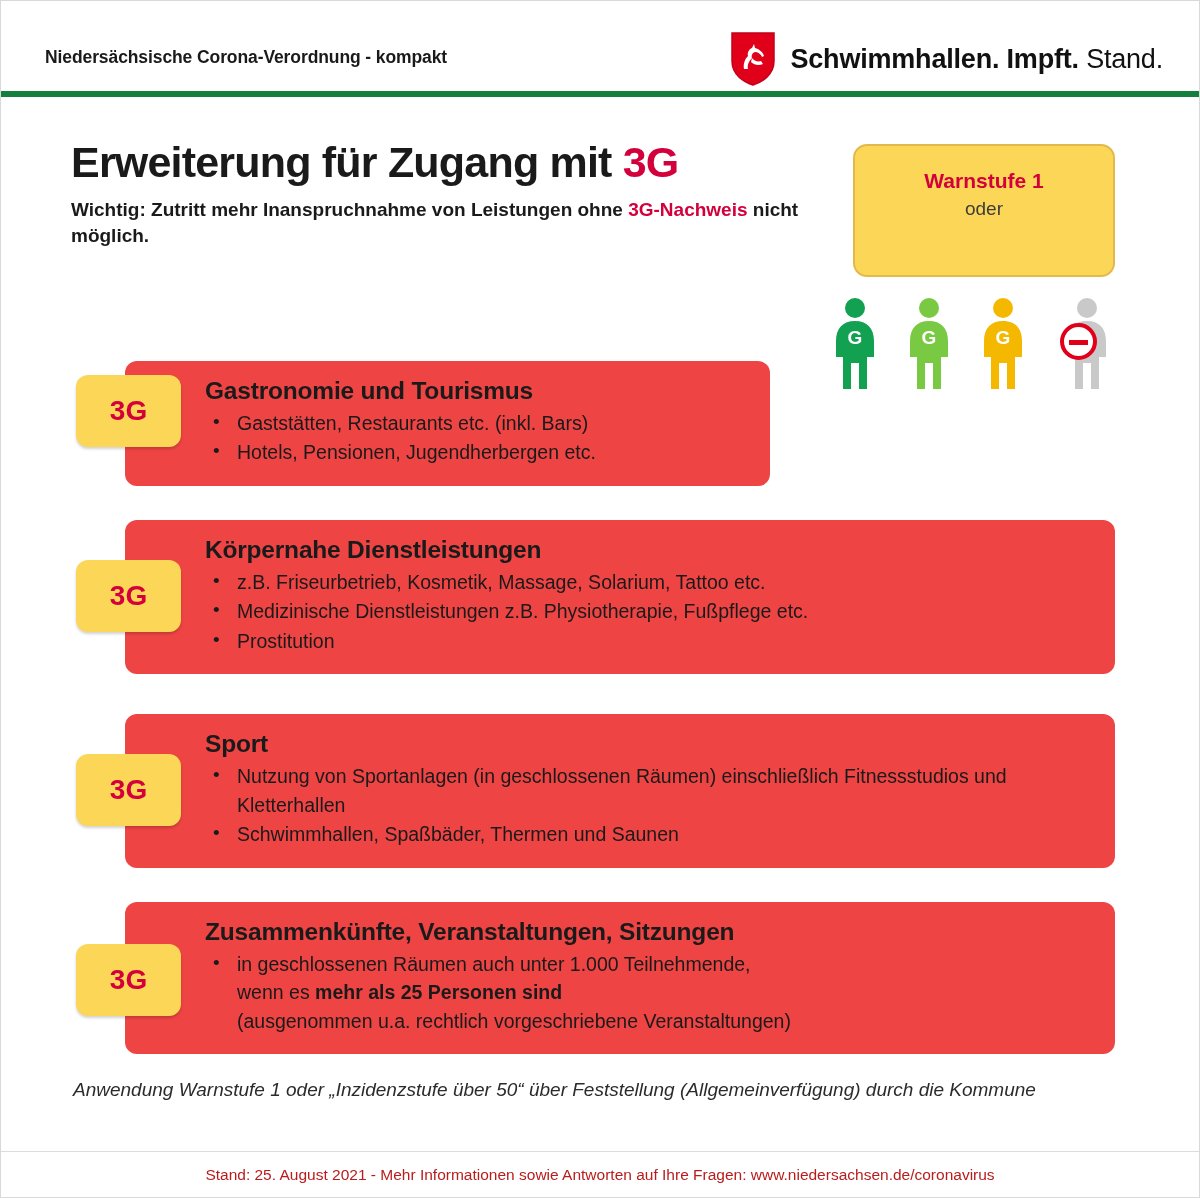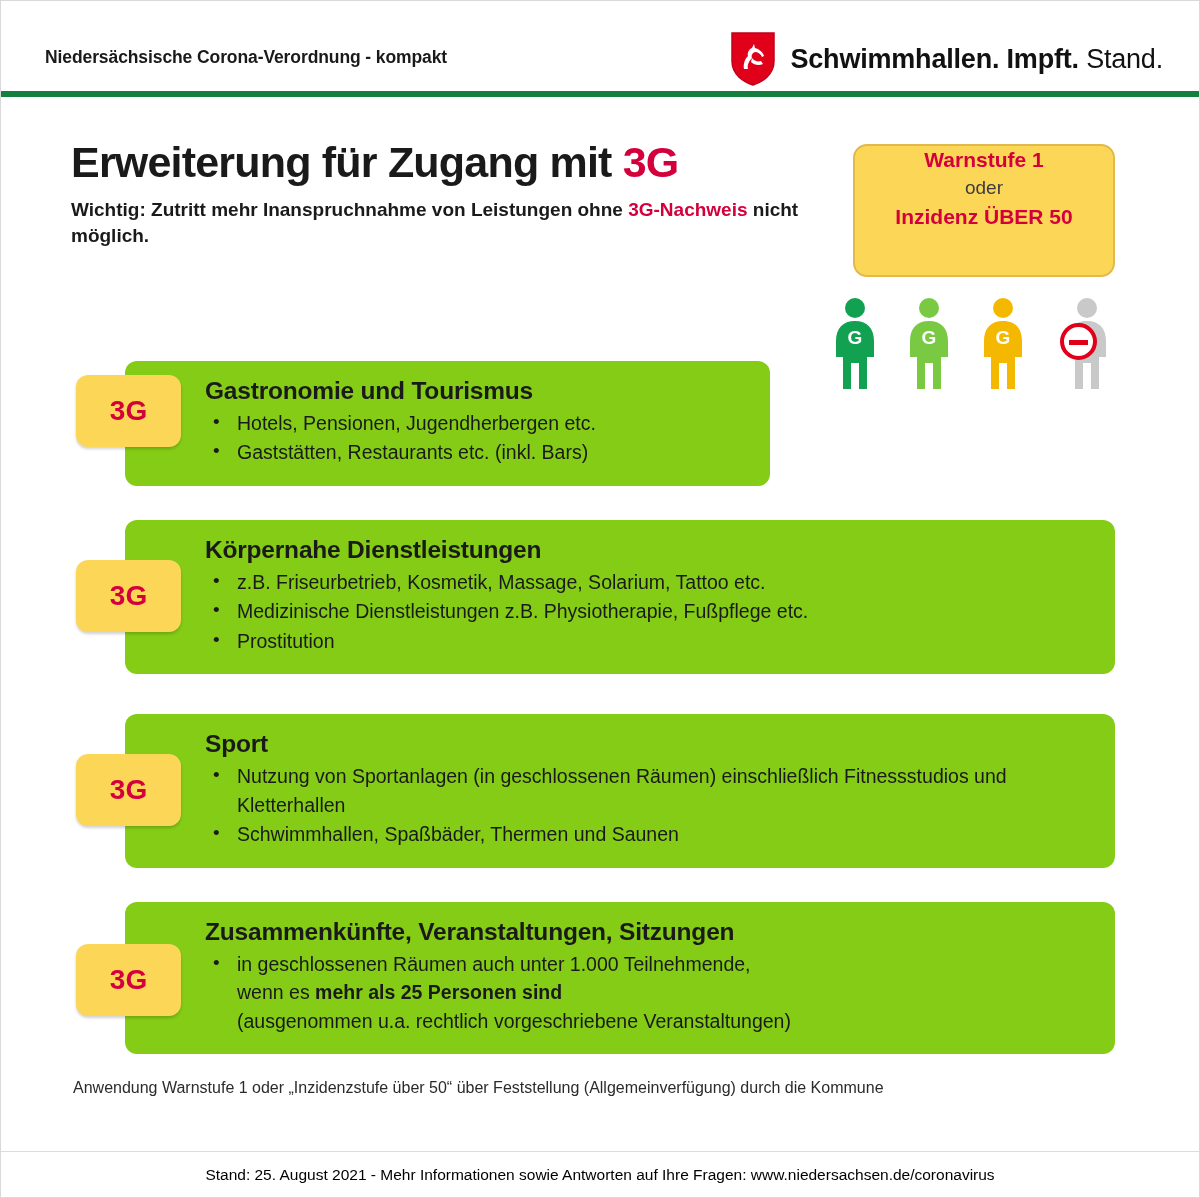--- a/index.html
+++ b/index.html
@@ -103,6 +103,7 @@
     border-radius: 14px;
     box-sizing: border-box;
     text-align: center;
+    padding-top: 21px;
   }
   .warnbox .l1, .warnbox .l3 {
     font-size: 21px;

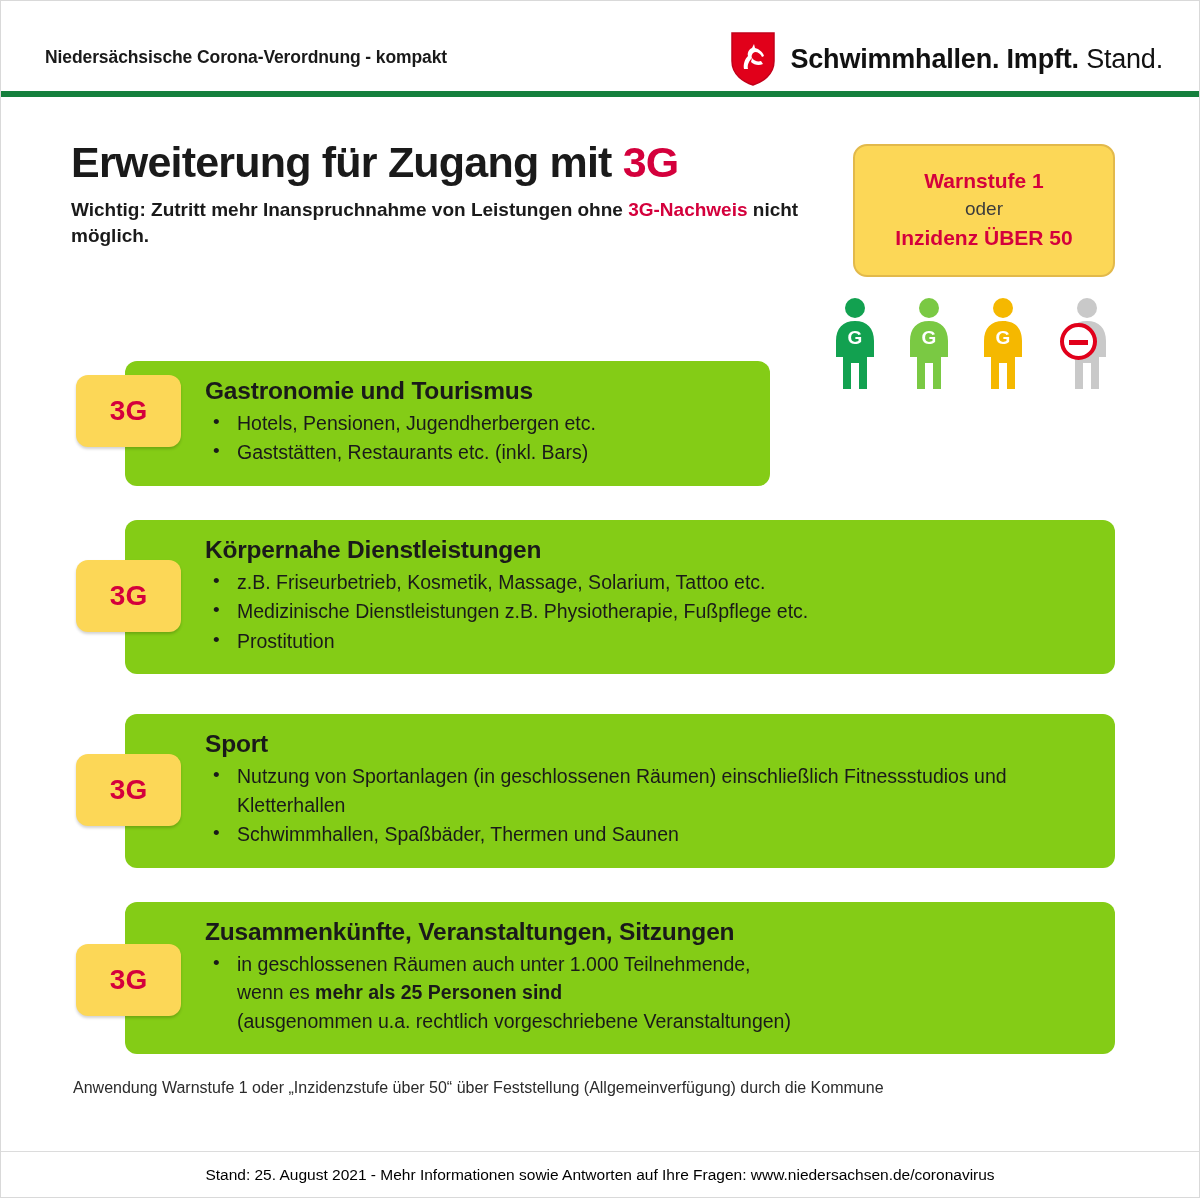--- a/index.html
+++ b/index.html
@@ -291,7 +291,6 @@
   <div class="warnbox">
     <div class="l1">Warnstufe 1</div>
     <div class="l2">oder</div>
-    <div class="l3">Inzidenz ÜBER 50</div>
   </div>
 
   <div class="people">

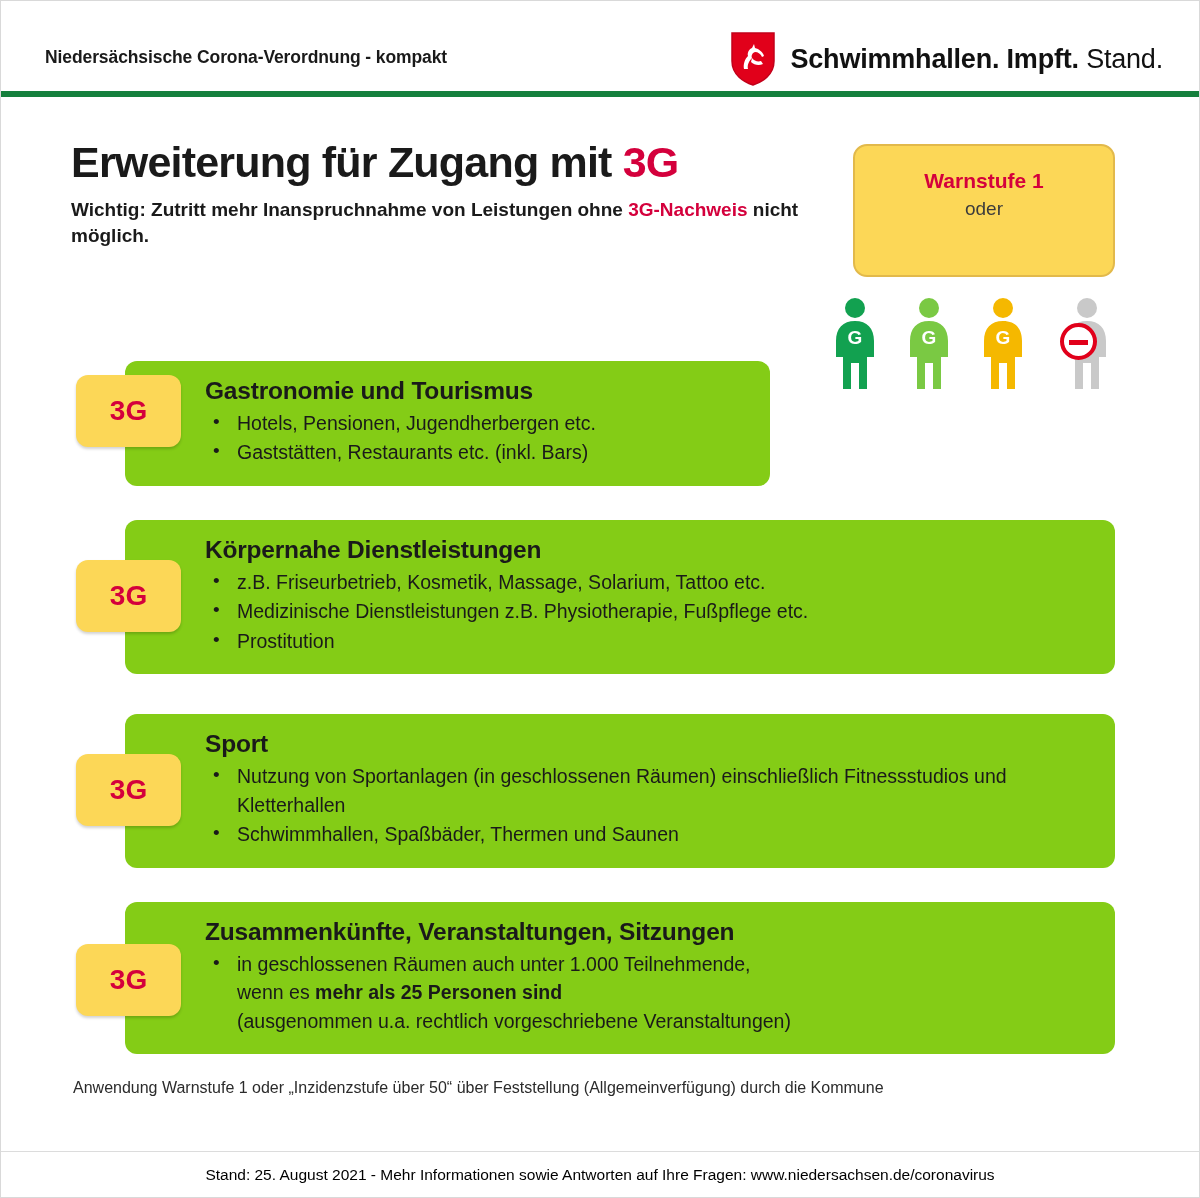--- a/index.html
+++ b/index.html
@@ -174,7 +174,7 @@
   .row-card {
     position: relative;
     margin-left: 124px;
-    background: #84cc16;
+    background: #ef4444;
     border-radius: 12px;
     padding: 16px 26px 18px 80px;
     box-sizing: border-box;

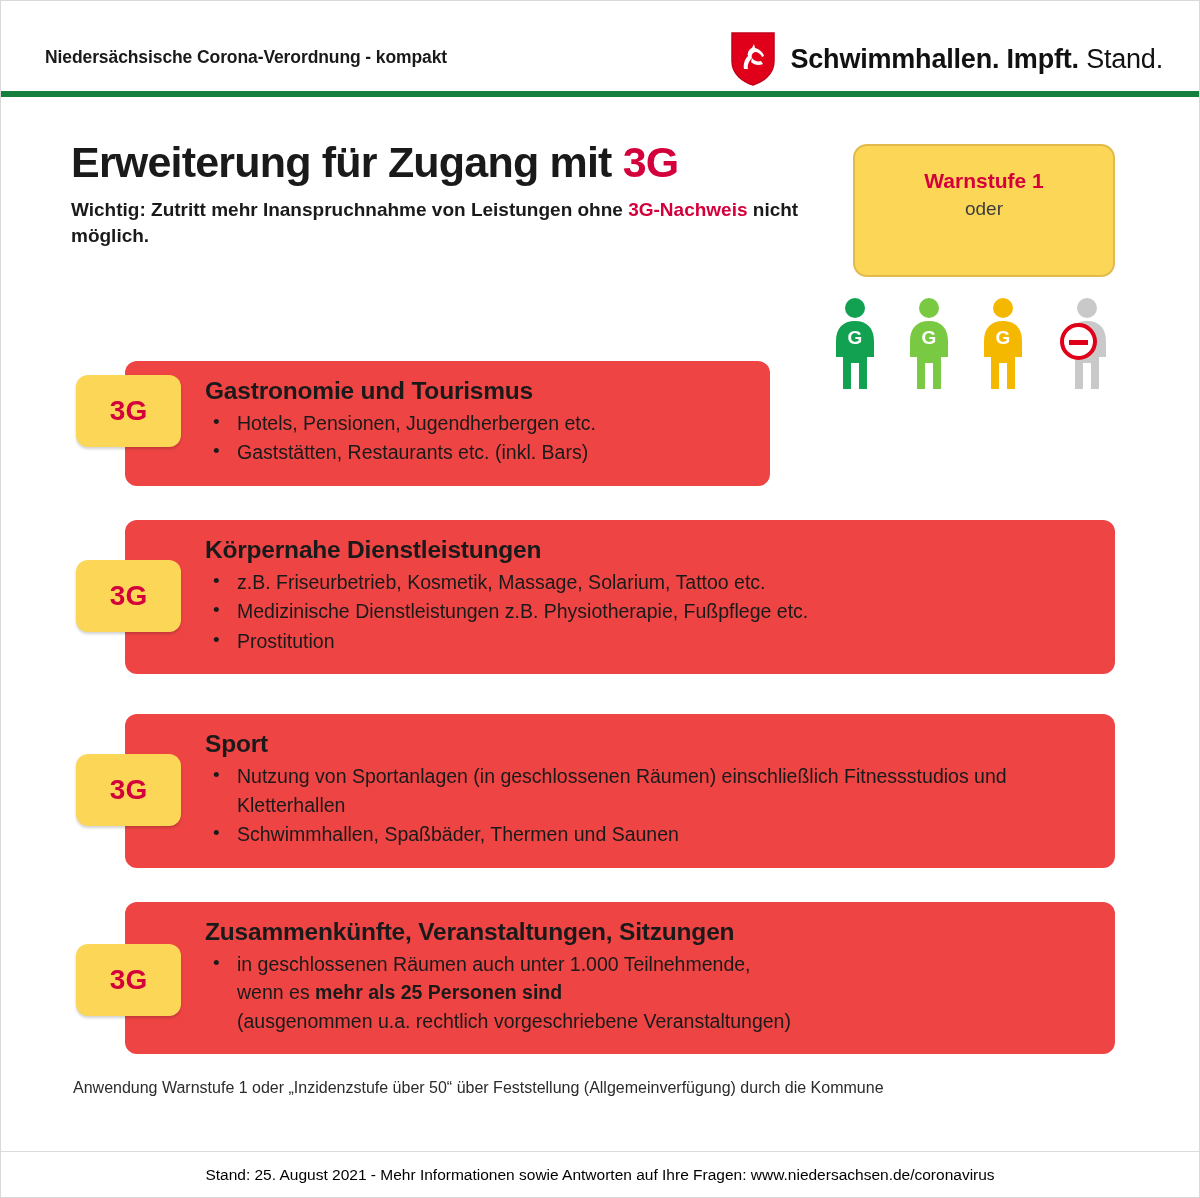--- a/index.html
+++ b/index.html
@@ -338,8 +338,8 @@
       <div class="row-card">
         <div class="row-title">Gastronomie und Tourismus</div>
         <ul class="items">
+          <li>Gaststätten, Restaurants etc. (inkl. Bars)</li>
           <li>Hotels, Pensionen, Jugendherbergen etc.</li>
-          <li>Gaststätten, Restaurants etc. (inkl. Bars)</li>
         </ul>
       </div>
     </div>

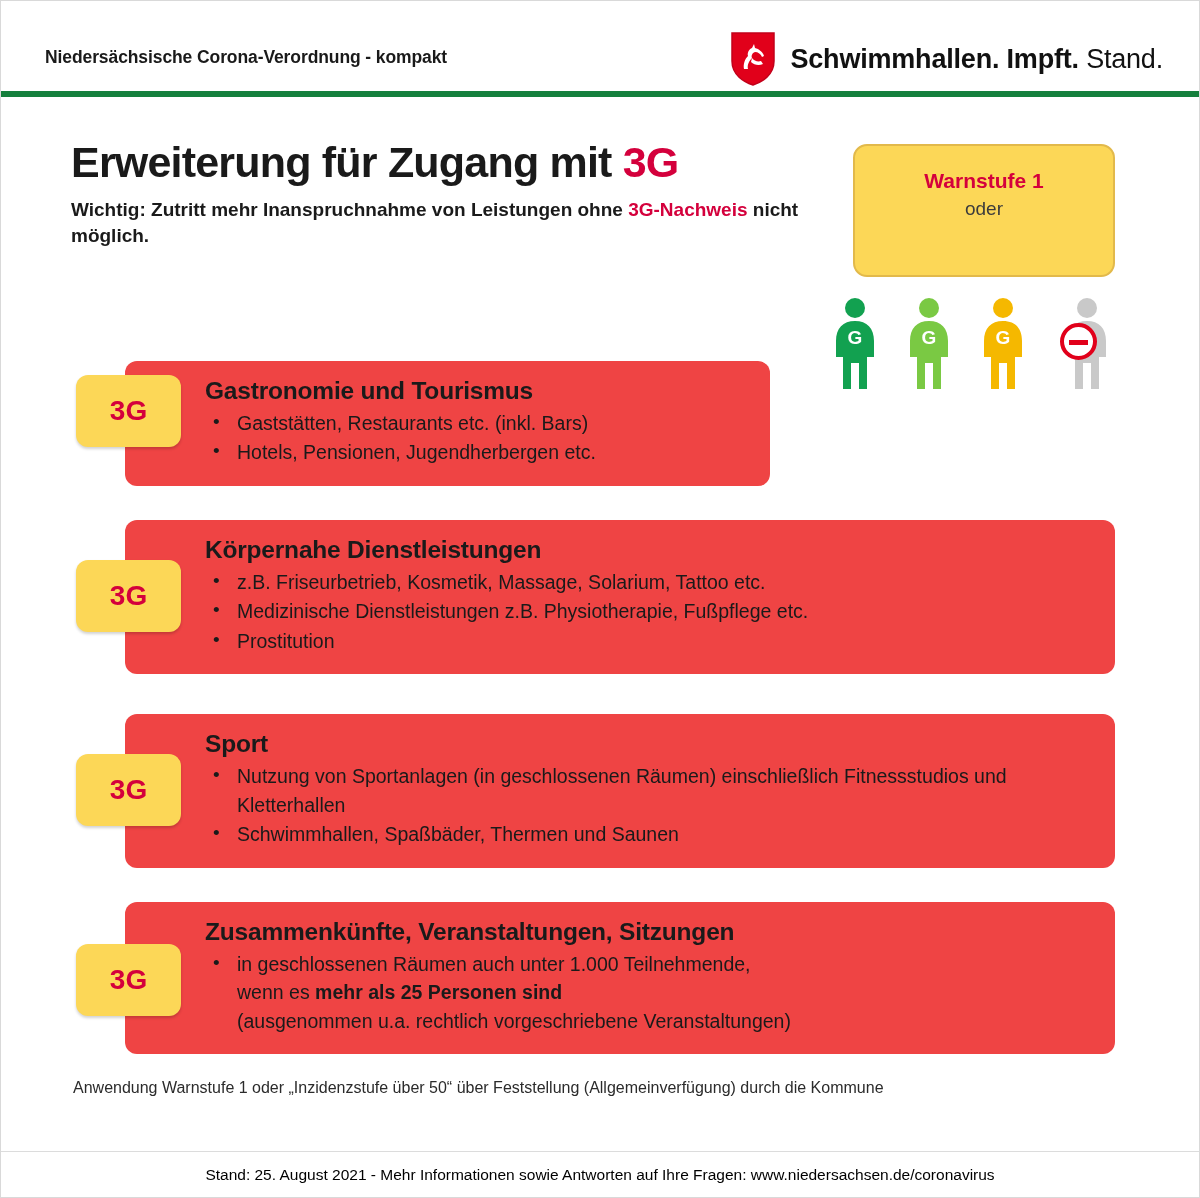--- a/index.html
+++ b/index.html
@@ -244,7 +244,8 @@
     left: 72px;
     top: 1078px;
     width: 1060px;
-    font-size: 16px;
+    font-size: 19px;
+    font-style: italic;
     color: #2b2b2b;
   }
   .footer {

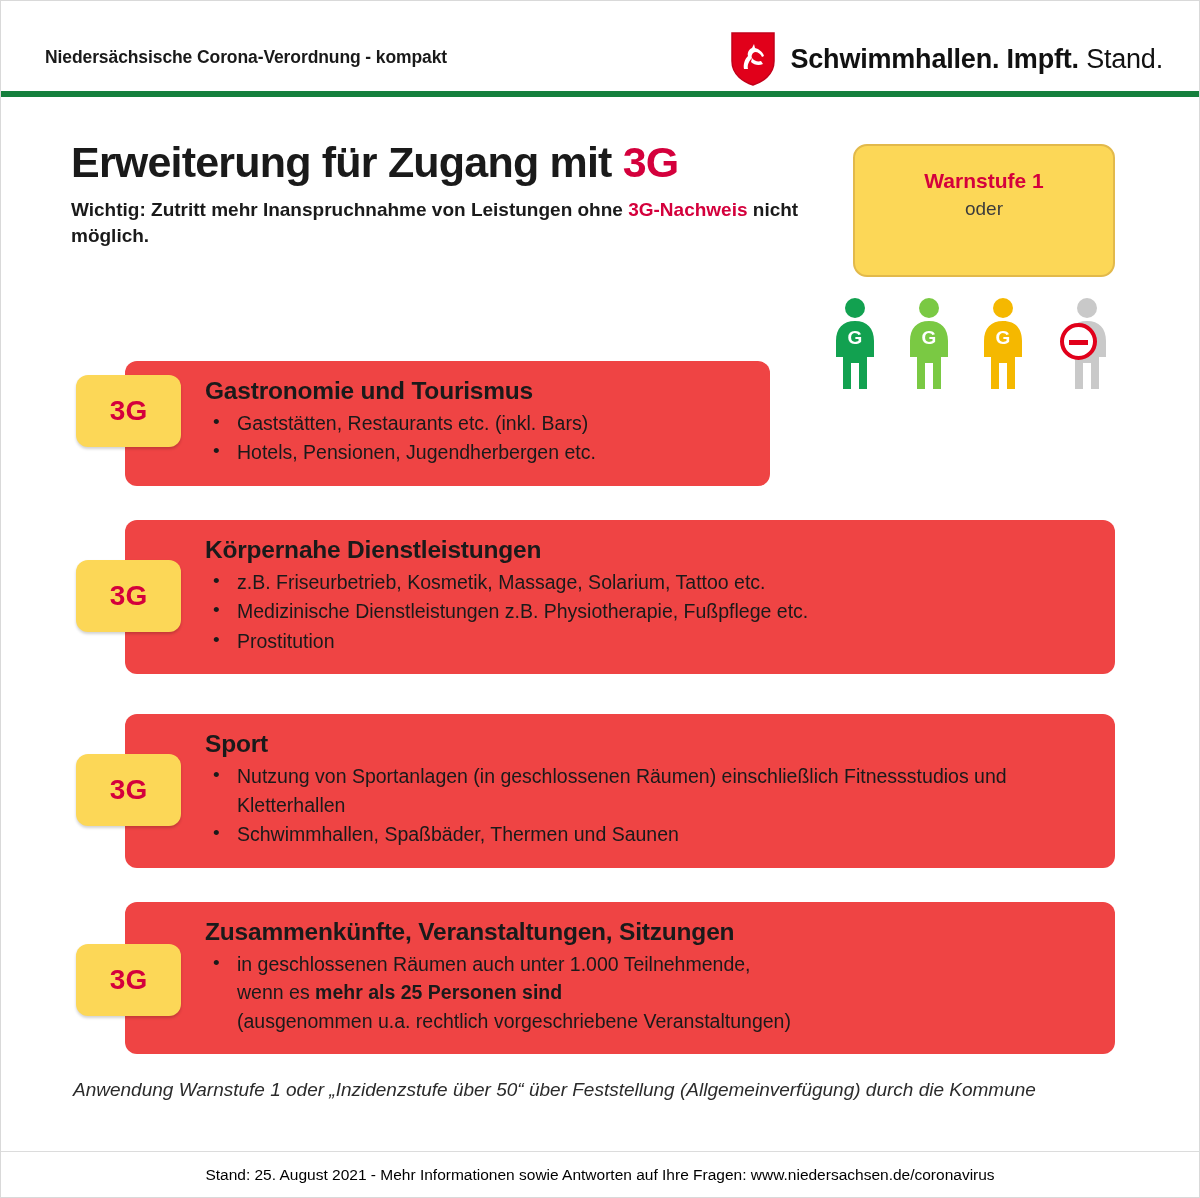--- a/index.html
+++ b/index.html
@@ -262,7 +262,7 @@
   }
   .footer span {
     font-size: 15.5px;
-    color: #000000;
+    color: #b91c1c;
   }
 </style>
 </head>

